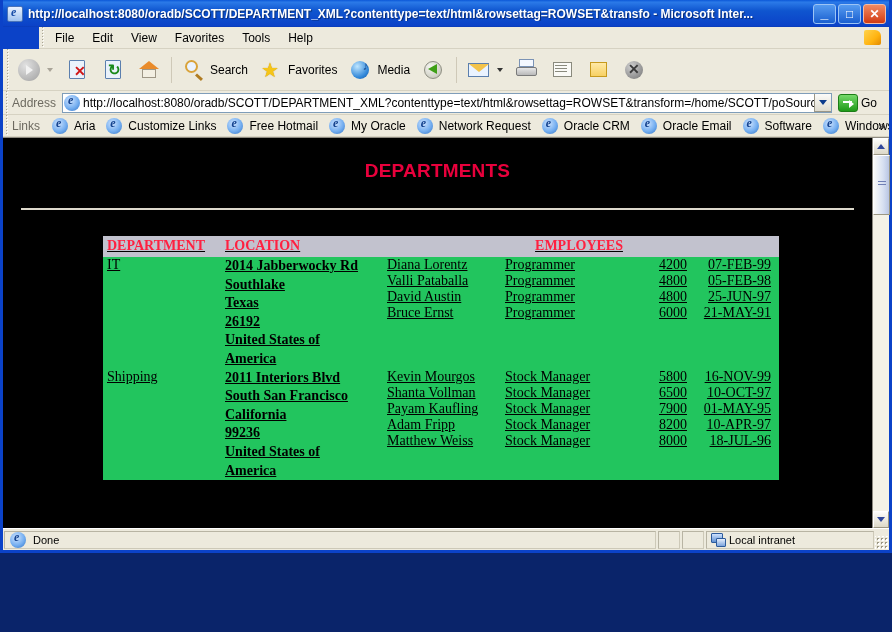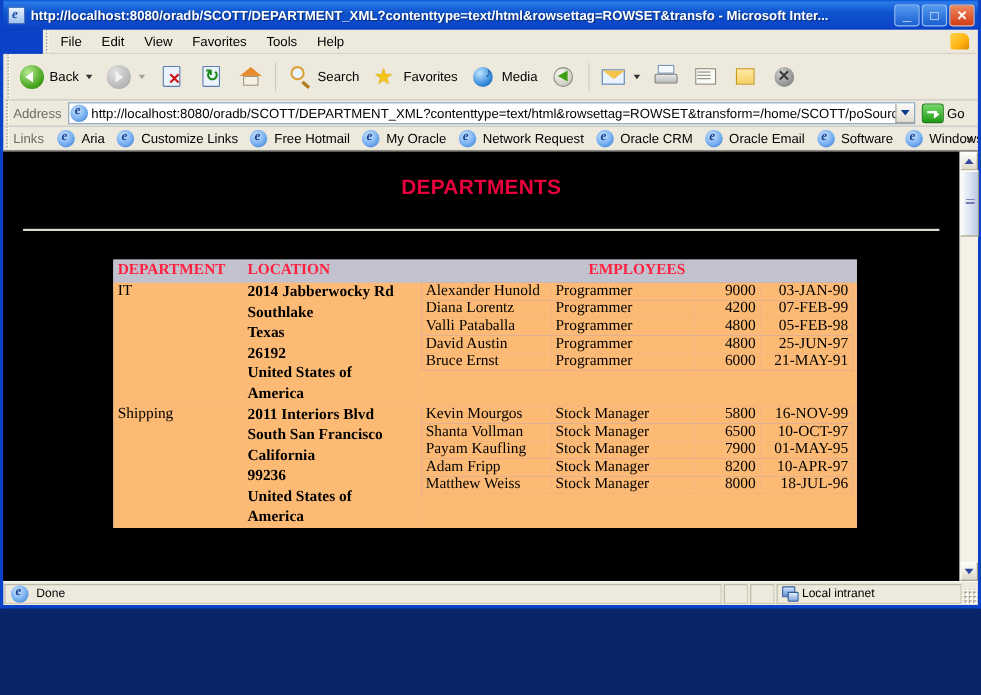--- a/index.html
+++ b/index.html
@@ -309,14 +309,6 @@
   <div id="toolbar" class="bar">
     <div class="grip"></div>
 
-    <div class="tbtn">
-      <span class="ico">
-        <span class="circ" style="background:radial-gradient(circle at 35% 30%,#b6eb8e,#3f9f17 70%,#2c7a0f);"></span>
-        <span class="arrow-l"></span>
-      </span>
-      <span>Back</span>
-      <span class="caret"></span>
-    </div>
 
     <div class="tbtn disabled">
       <span class="ico">

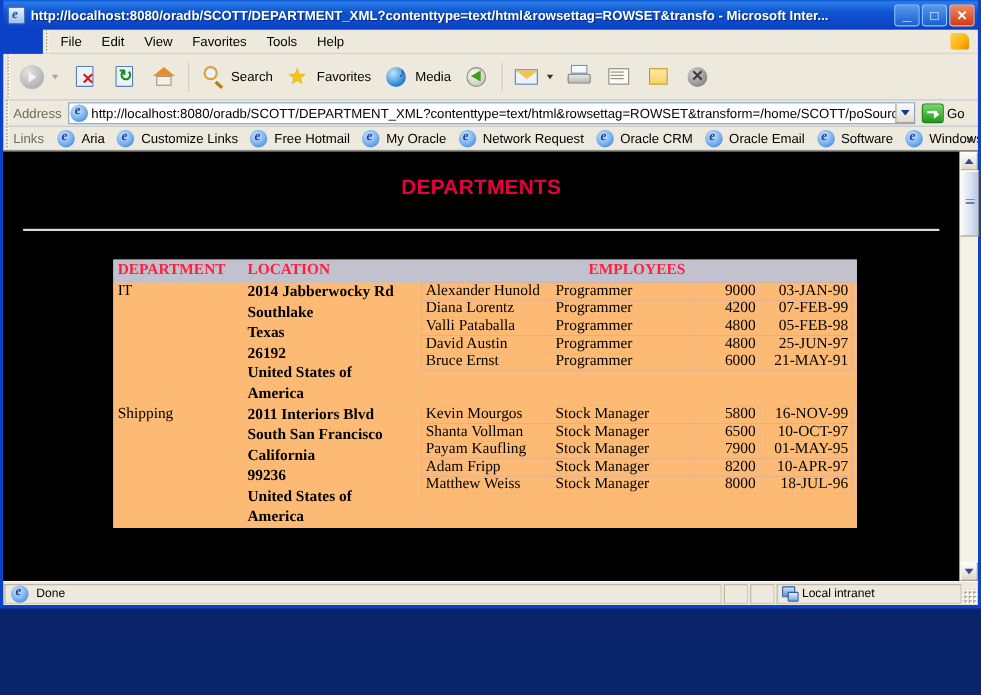--- a/index.html
+++ b/index.html
@@ -187,6 +187,7 @@
     margin: 26px 0 0 100px; width: 676px;
     border-collapse: collapse; background: #c2c2ce;
     font-family: "Liberation Serif", serif;
+    text-decoration: underline;
   }
   #dept-table th {
     color: #ff2040; font-size: 14px; font-weight: bold;

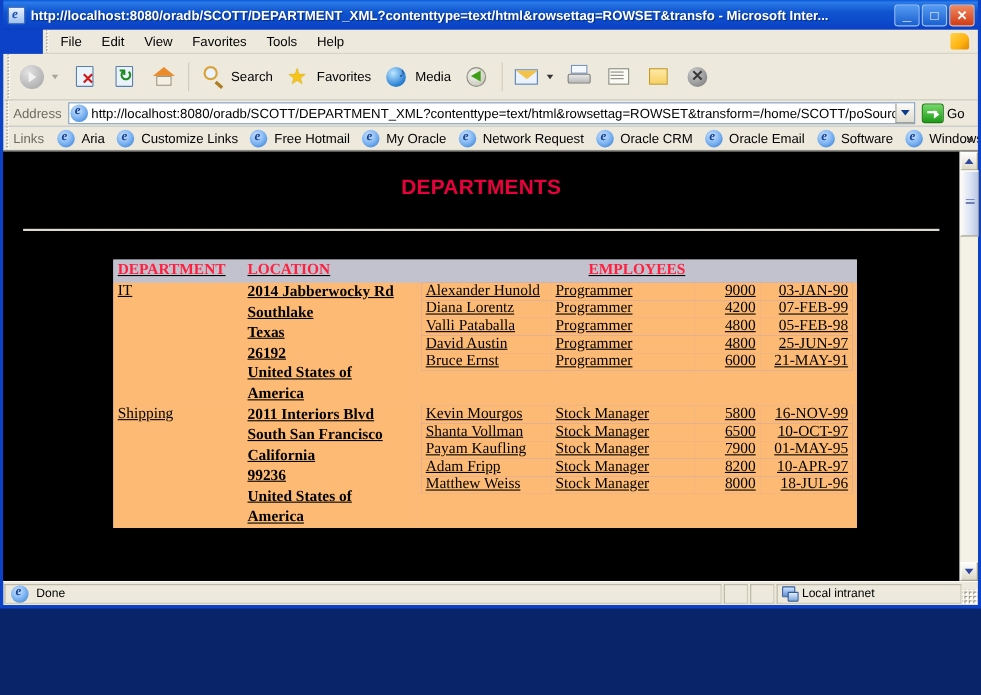--- a/index.html
+++ b/index.html
@@ -200,7 +200,7 @@
   .col-loc  { width: 158px; }
   #dept-table td {
     vertical-align: top; padding: 0 4px;
-    background: #fdba74; color: #000; font-size: 14px;
+    background: #22c55e; color: #000; font-size: 14px;
   }
   td.dept-name { font-family:"Liberation Serif",serif; }
   td.dept-loc  { font-weight: bold; font-family:"Liberation Serif",serif; line-height: 1.33; }

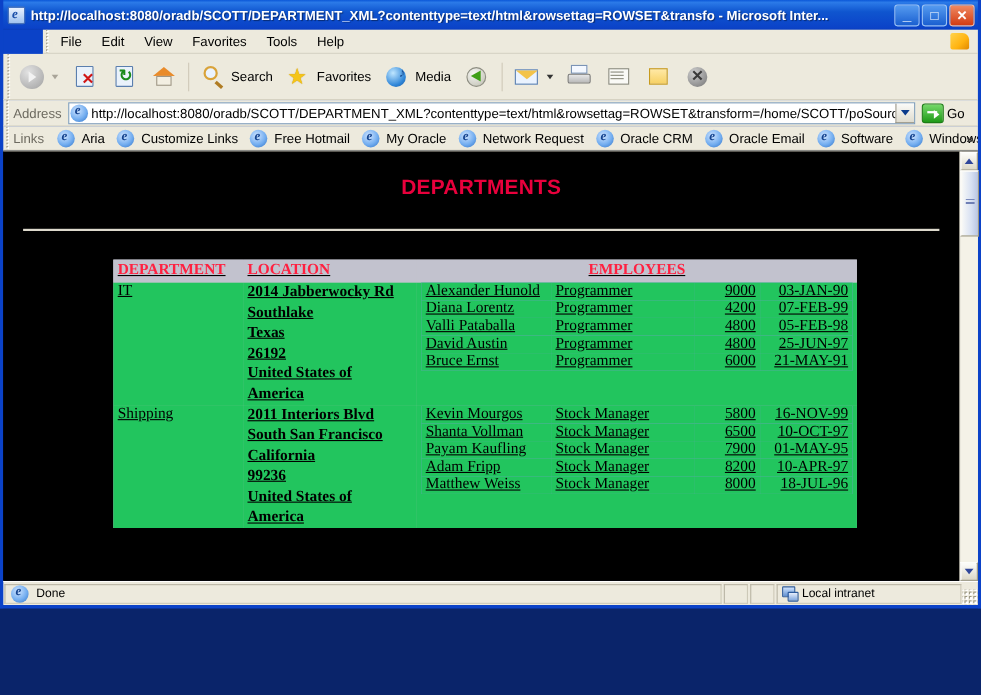--- a/index.html
+++ b/index.html
@@ -496,12 +496,6 @@
                 <table class="emp-table">
                   <tbody>
                     <tr>
-                      <td class="emp-name">Alexander Hunold</td>
-                      <td class="emp-job">Programmer</td>
-                      <td class="emp-sal">9000</td>
-                      <td class="emp-date">03-JAN-90</td>
-                    </tr>
-                    <tr>
                       <td class="emp-name">Diana Lorentz</td>
                       <td class="emp-job">Programmer</td>
                       <td class="emp-sal">4200</td>

